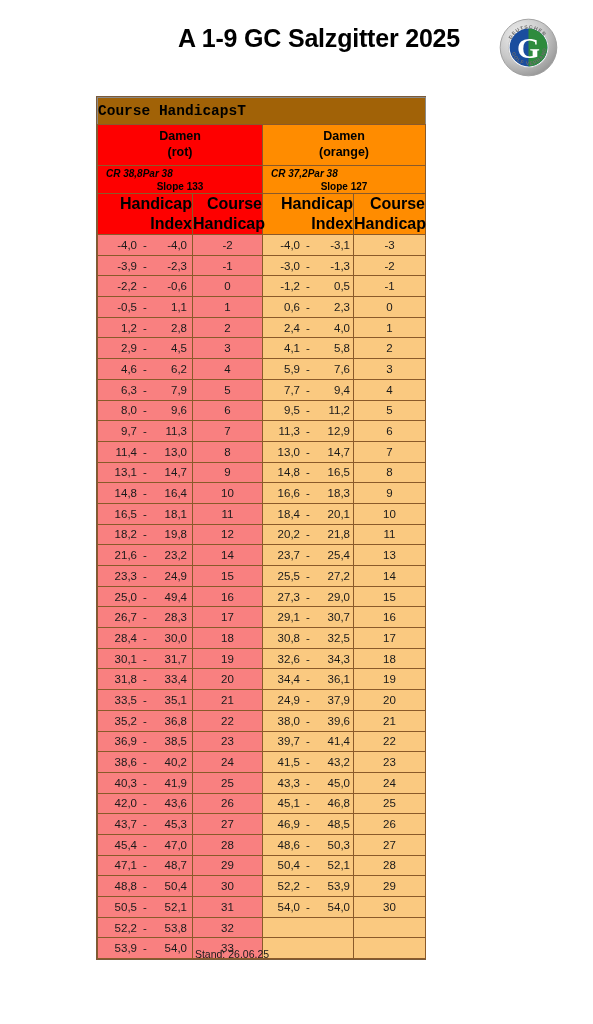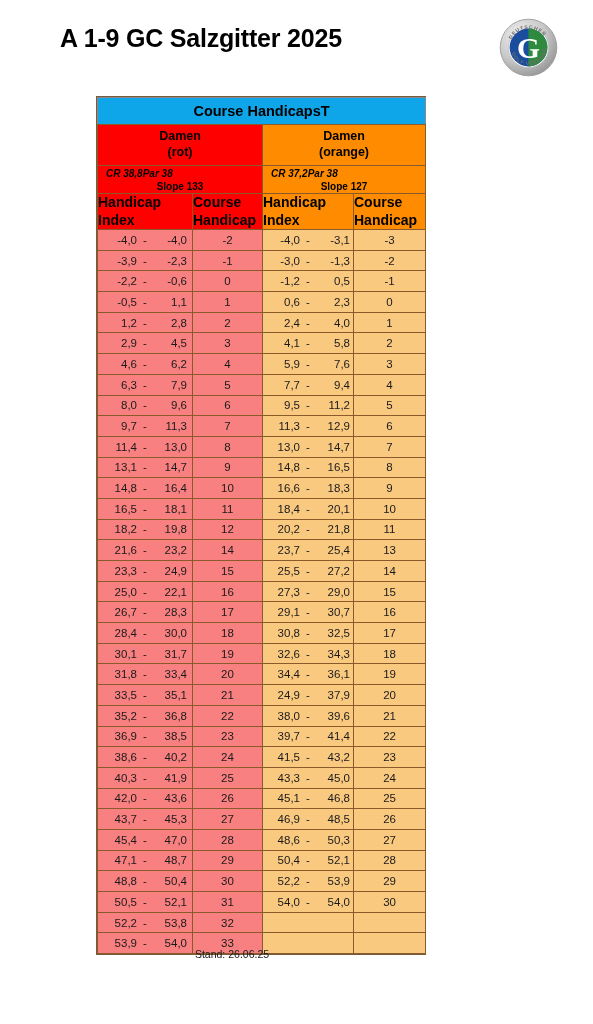--- a/index.html
+++ b/index.html
@@ -32,7 +32,7 @@
     font-weight: bold;
     color: #000000;
     letter-spacing: -0.2px;
-    text-align: left;
+    text-align: right;
     white-space: nowrap;
   }
 

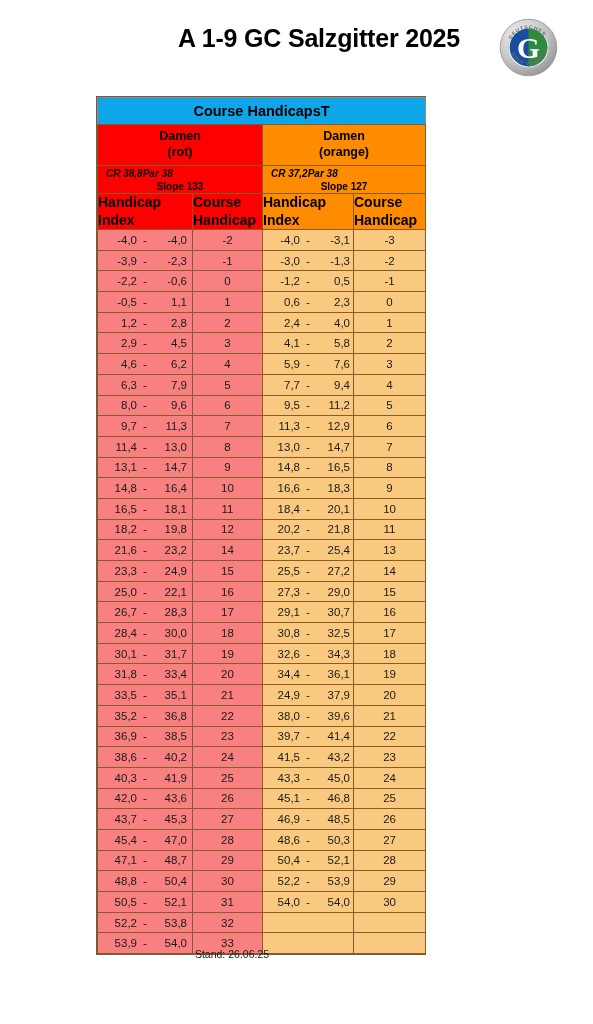--- a/index.html
+++ b/index.html
@@ -67,8 +67,8 @@
   }
 
   .title-cell {
-    background: #0ea5e9;
-    text-align: center;
+    background: #a16207;
+    text-align: left;
     font-size: 14.5px;
     font-weight: bold;
     color: #000000;
@@ -77,6 +77,7 @@
     border-top: 1px solid #8a8a8a !important;
     border-right: 1px solid #8a8a8a !important;
     border-bottom: 1px solid #8a5a2a !important;
+    font-family: Liberation Mono, monospace;
   }
 
   .tee-cell {

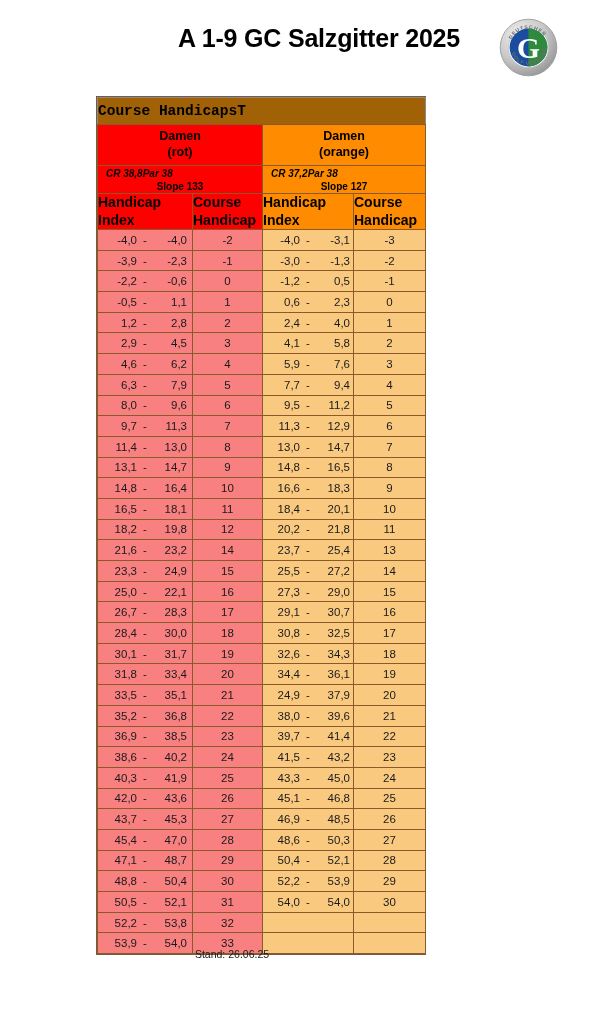--- a/index.html
+++ b/index.html
@@ -109,8 +109,8 @@
   .rating-line2 { display: block; }
 
   .colhead-cell {
-    text-align: left;
-    font-size: 14px;
+    text-align: right;
+    font-size: 16px;
     font-weight: bold;
     color: #000000;
     height: 27px;

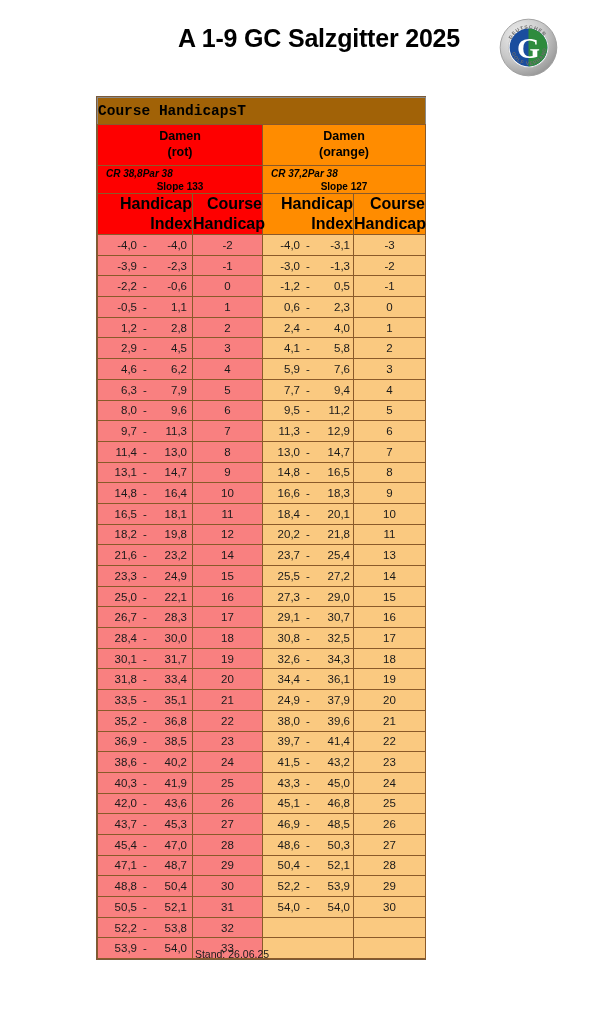--- a/index.html
+++ b/index.html
@@ -364,7 +364,7 @@
           <td class="ch-cell body-orange">14</td>
         </tr>
         <tr class="data-row">
-          <td class="idx-cell body-red"><span class="lo">25,0</span><span class="dash">-</span><span class="hi">22,1</span></td>
+          <td class="idx-cell body-red"><span class="lo">25,0</span><span class="dash">-</span><span class="hi">49,4</span></td>
           <td class="ch-cell body-red">16</td>
           <td class="idx-cell body-orange"><span class="lo">27,3</span><span class="dash">-</span><span class="hi">29,0</span></td>
           <td class="ch-cell body-orange">15</td>

